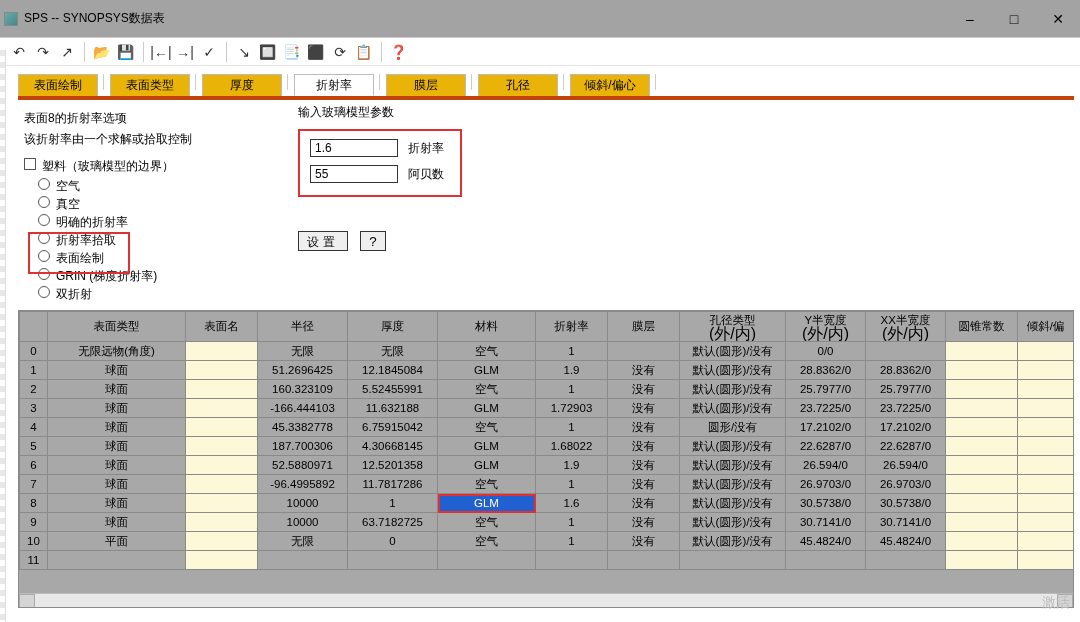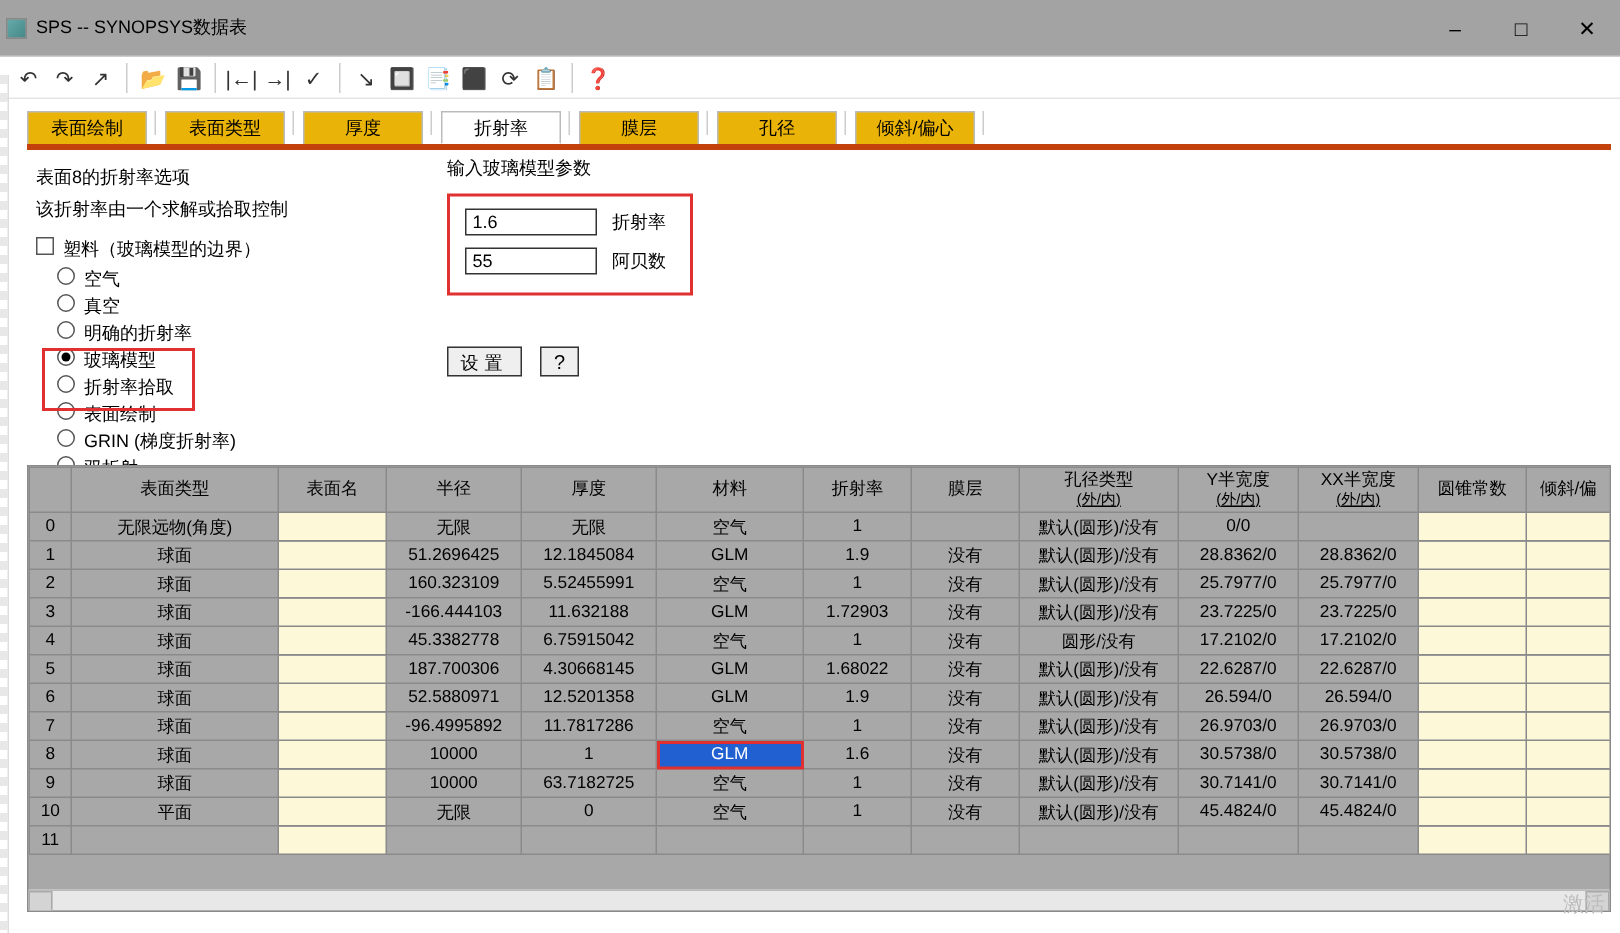--- a/index.html
+++ b/index.html
@@ -272,12 +272,6 @@
       <div class="radio-row">
         <span class="radio-dot"></span>
         <span>明确的折射率</span>
-      </div>
-      <div class="radio-row">
-        <span class="radio-dot">
-          <span class="inner"></span>
-        </span>
-        <span>玻璃模型</span>
       </div>
       <div class="radio-row">
         <span class="radio-dot"></span>

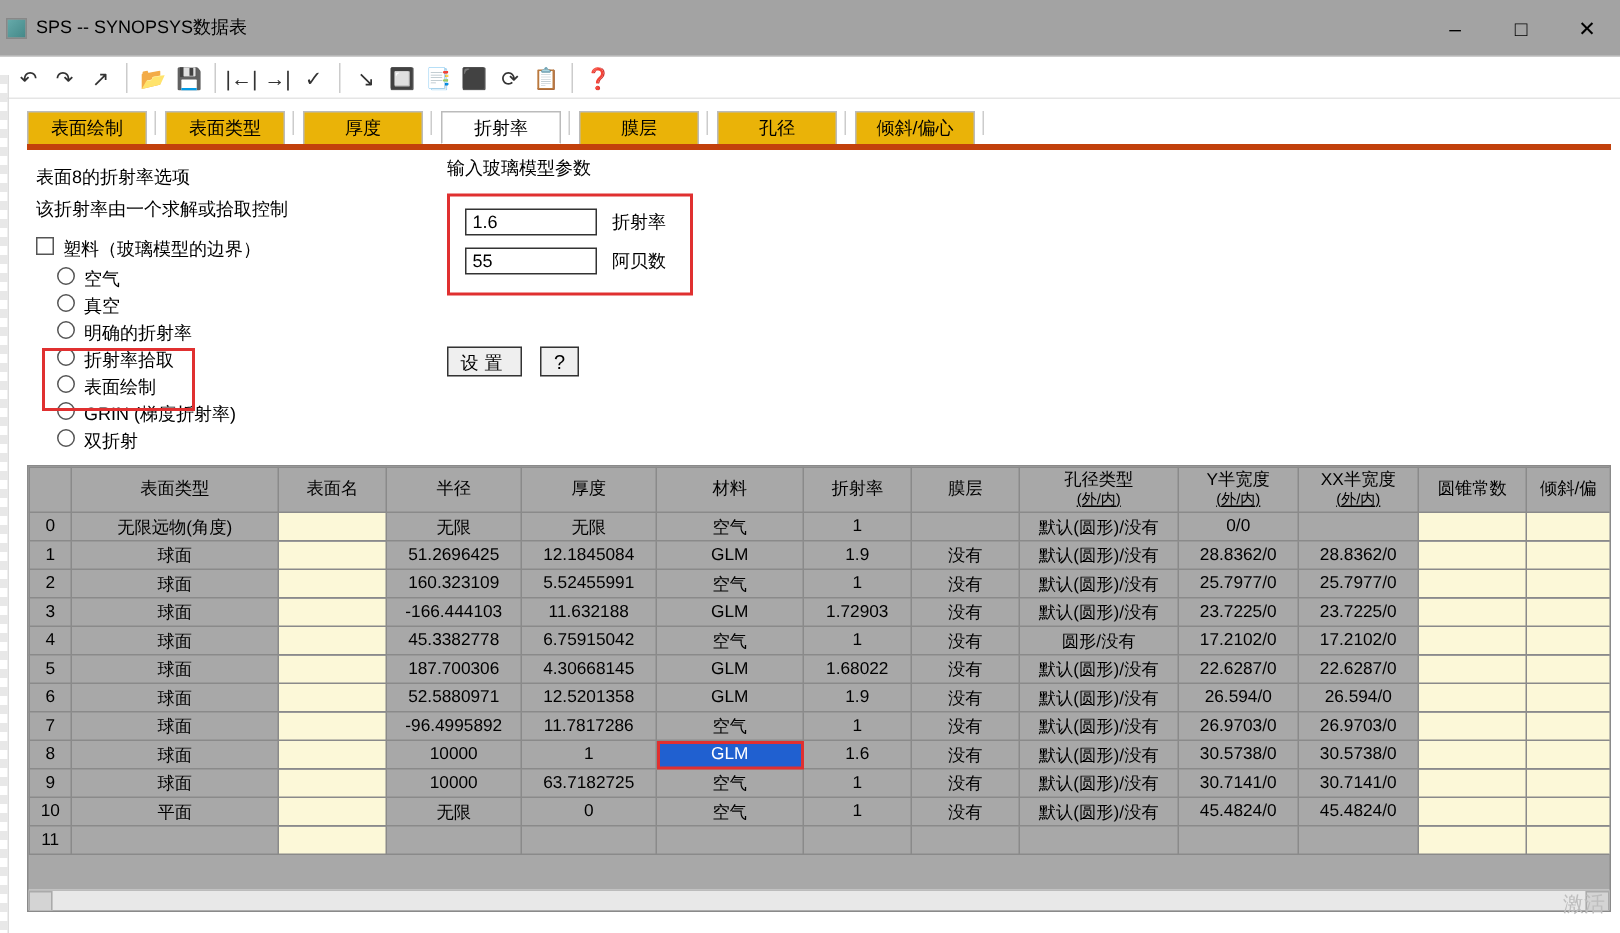--- a/index.html
+++ b/index.html
@@ -168,7 +168,7 @@
     line-height:13px;
     vertical-align:middle;
   }
-  table.grid thead th .sub { display:block; font-size:10px;text-decoration:underline; }
+  table.grid thead th .sub { display:block; font-size:16px; }
   table.grid .rownum {
     background:#a8a8a8;
     width: 28px;

